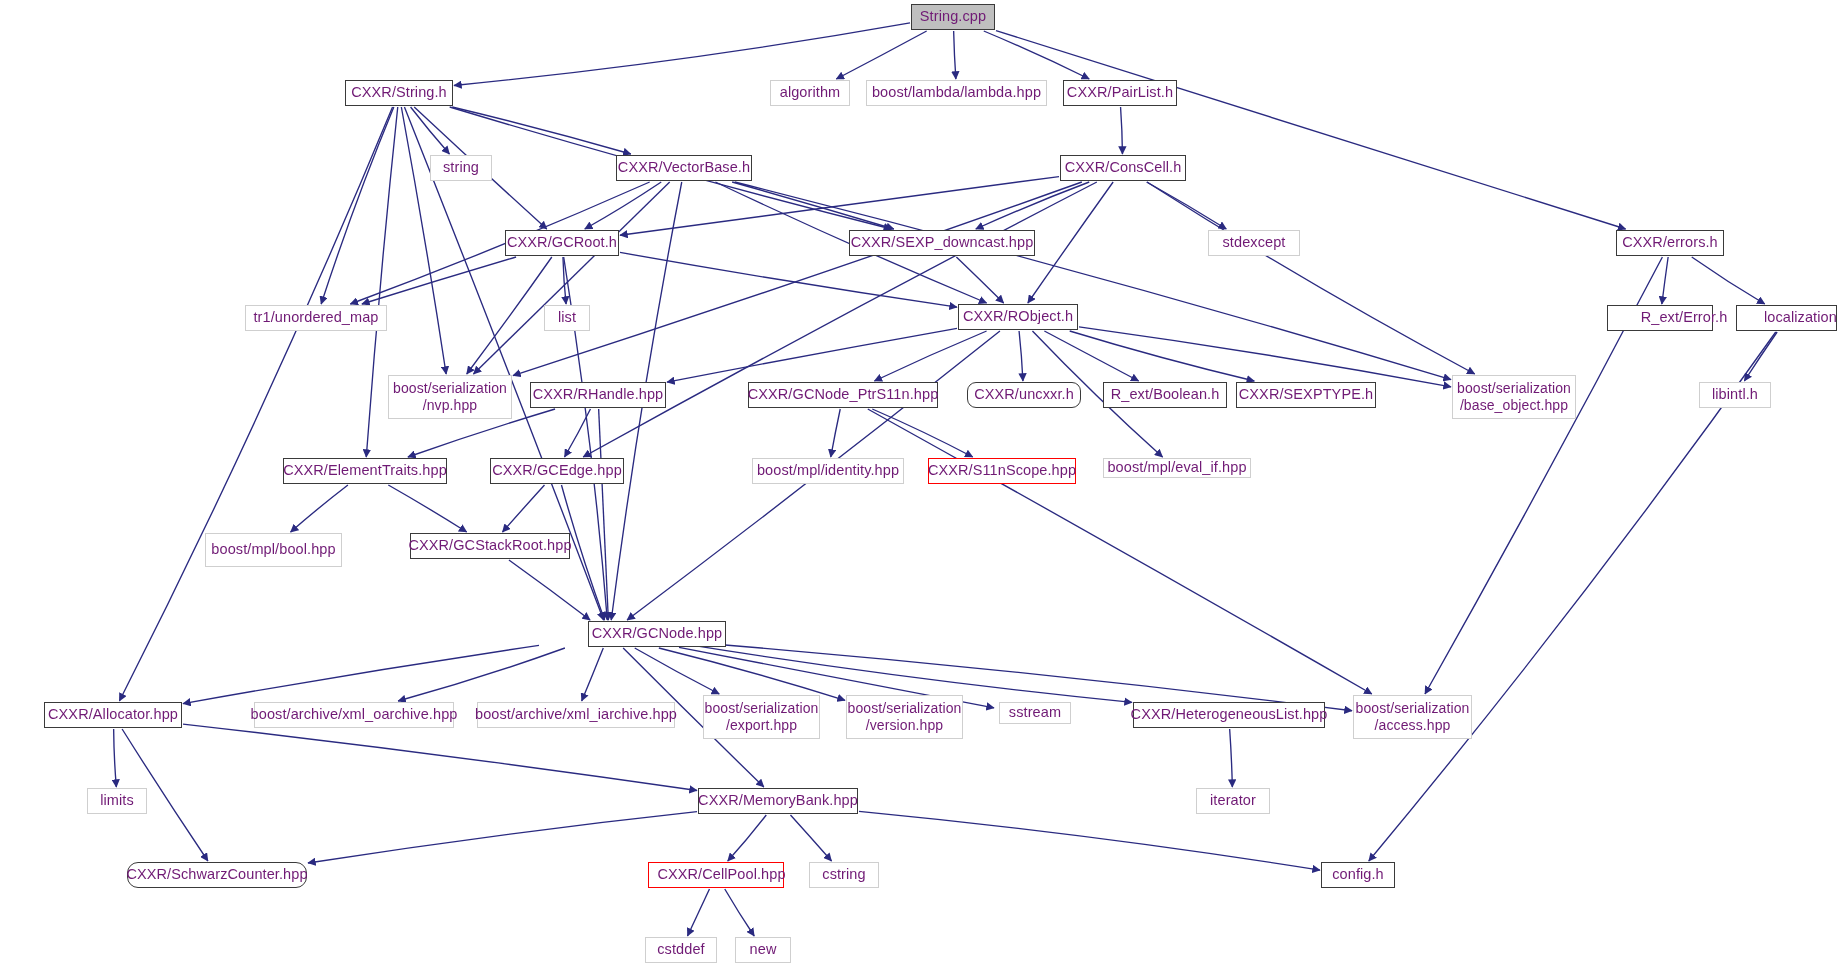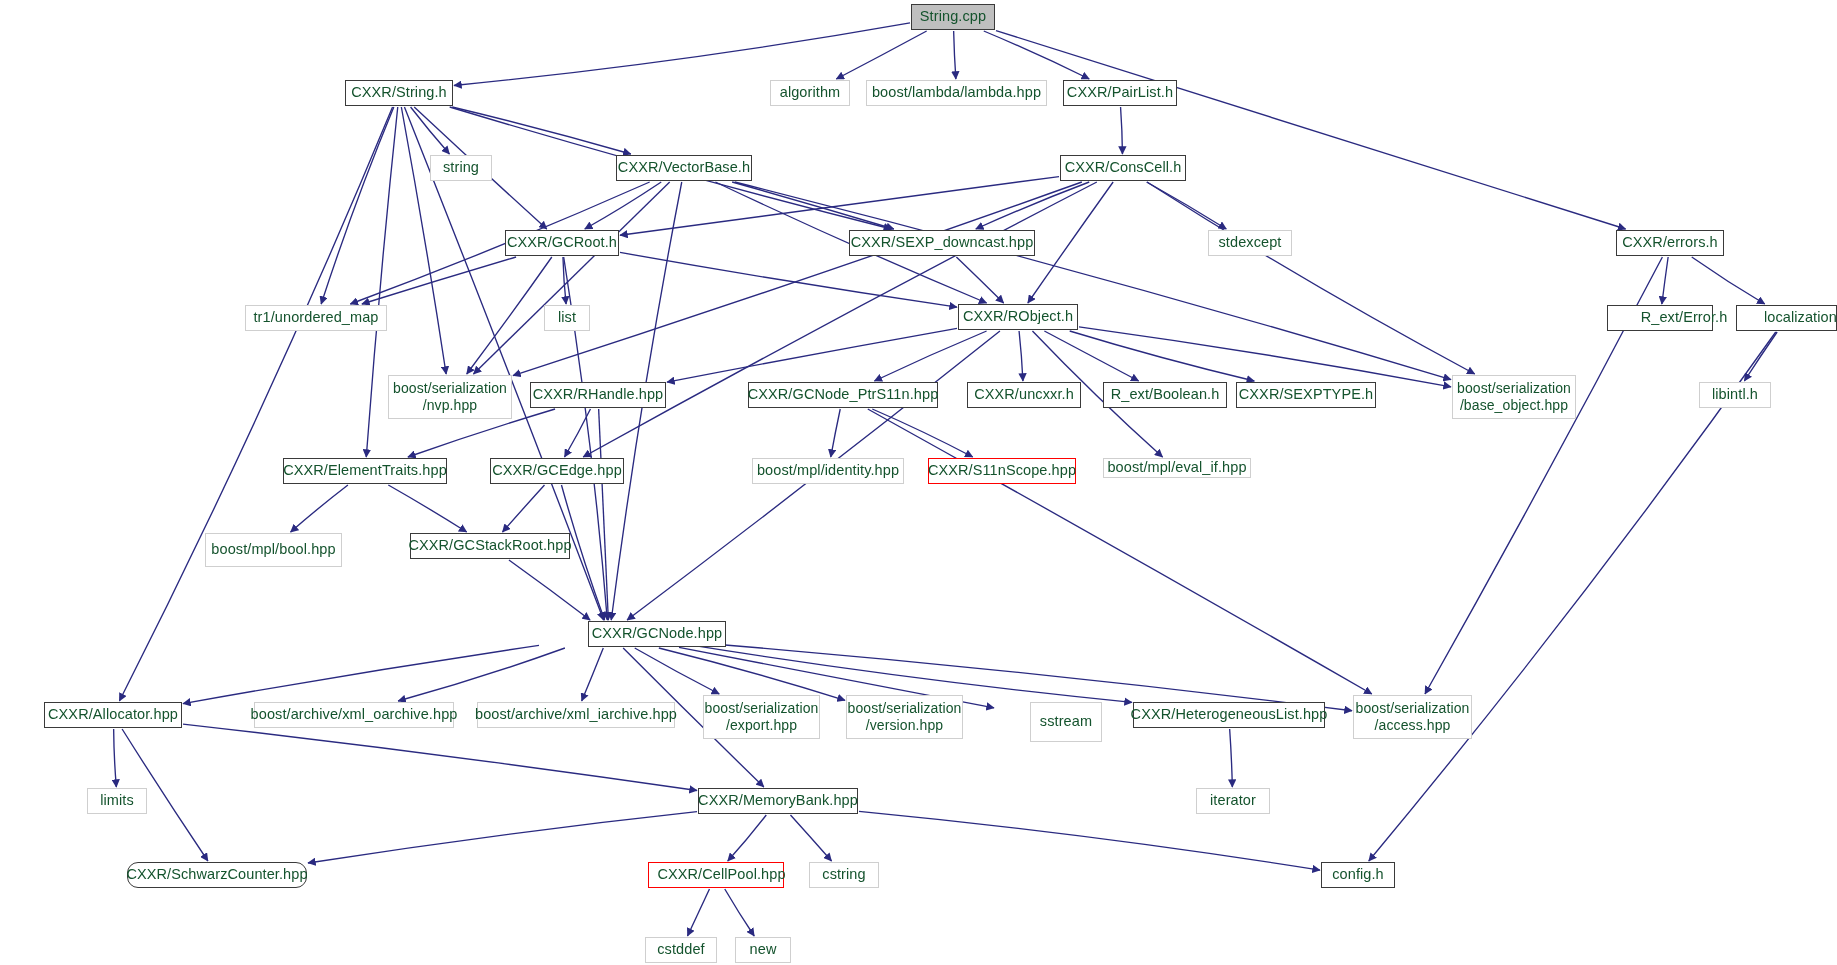--- a/index.html
+++ b/index.html
@@ -8,7 +8,7 @@
   svg#edges{position:absolute;left:0;top:0;width:1837px;height:965px;}
   .node{position:absolute;box-sizing:border-box;display:flex;align-items:center;
     justify-content:center;text-align:center;line-height:1.05;white-space:pre;
-    color:#14532d;font-size:14.5px;letter-spacing:0.1px;}
+    color:#701a75;font-size:14.5px;letter-spacing:0.1px;}
   .node.plain{border:1px solid #cfcfcf;background:#ffffff;}
   .node.strong{border:1.6px solid #3a3a3a;background:#ffffff;}
   .node.root{border:1.6px solid #3a3a3a;background:#bfbfbf;}

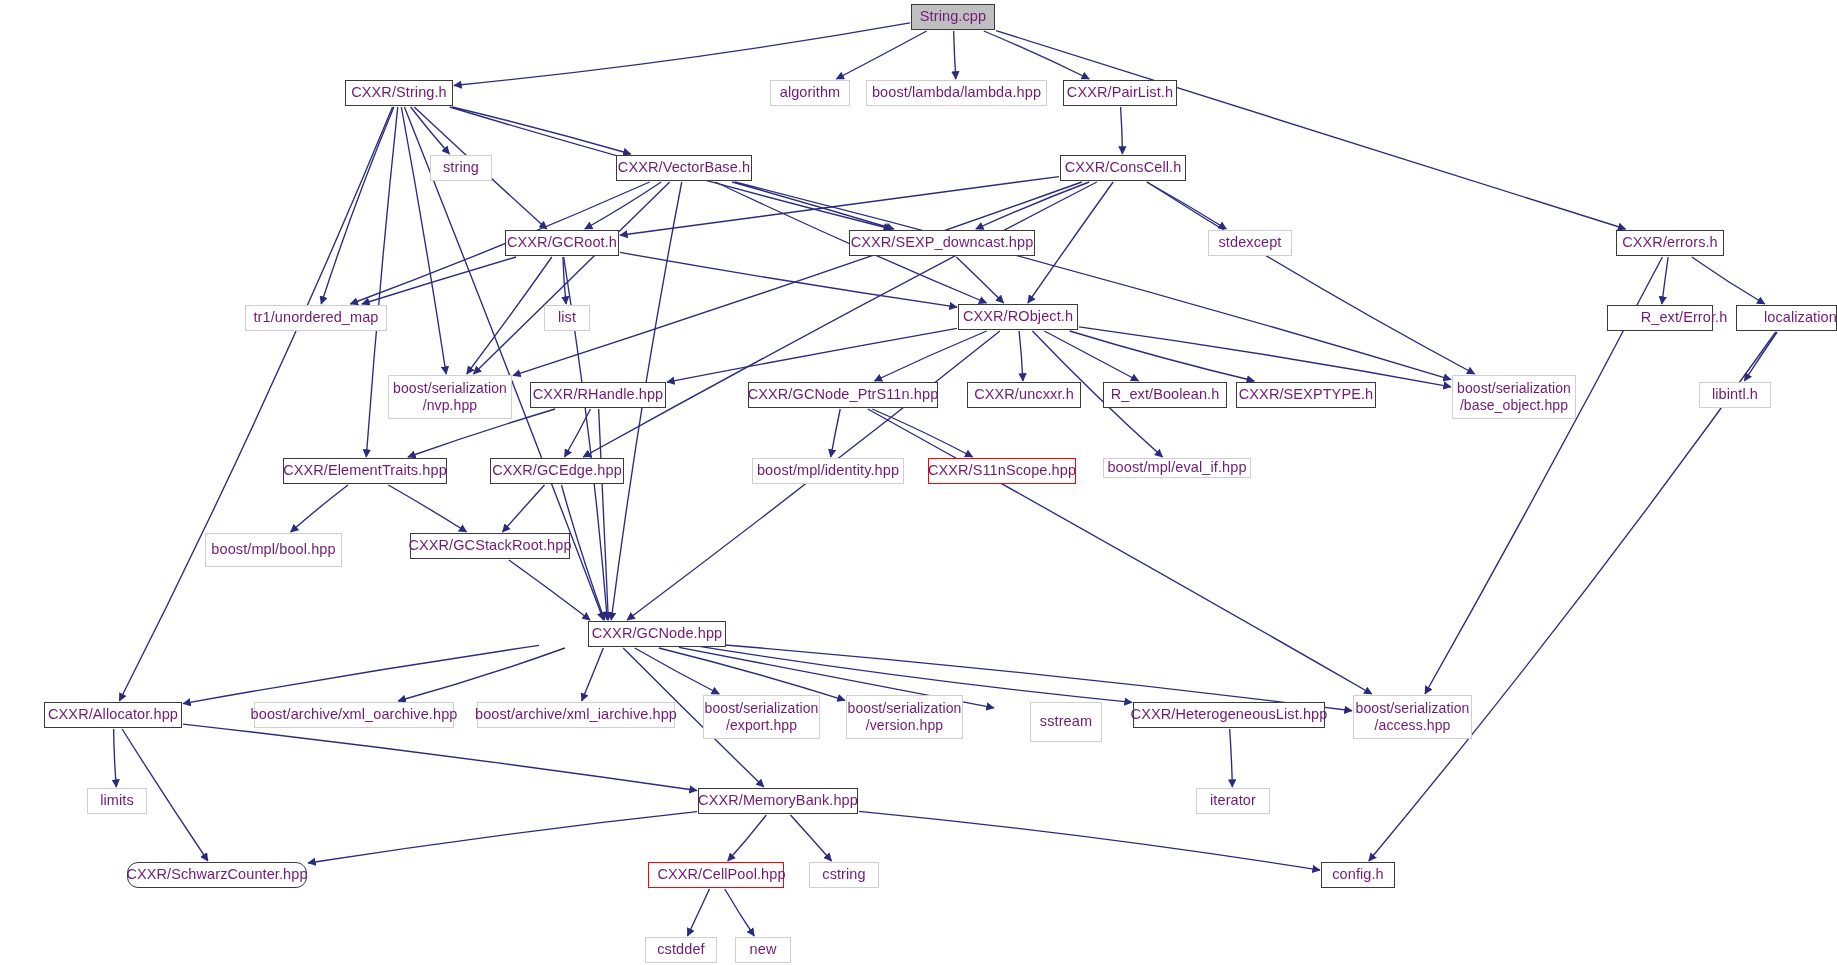--- a/index.html
+++ b/index.html
@@ -117,7 +117,7 @@
       <div class="node strong" style="left: 1060px; top: 155px; width: 126px; height: 26px;">CXXR/ConsCell.h</div>
       <div class="node strong" style="left: 505px; top: 230px; width: 114px; height: 26px;">CXXR/GCRoot.h</div>
       <div class="node strong" style="left: 849px; top: 230px; width: 186px; height: 26px;">CXXR/SEXP_downcast.hpp</div>
-      <div class="node plain" style="left: 1208px; top: 230px; width: 84px; height: 26px;">stdexcept</div>
+      <div class="node plain" style="left: 1208px; top: 230px; width: 92px; height: 26px;">stdexcept</div>
       <div class="node strong" style="left: 1616px; top: 230px; width: 108px; height: 26px;">CXXR/errors.h</div>
       <div class="node plain" style="left: 245px; top: 305px; width: 142px; height: 26px;">tr1/unordered_map</div>
       <div class="node plain" style="left: 544px; top: 305px; width: 46px; height: 26px;">list</div>

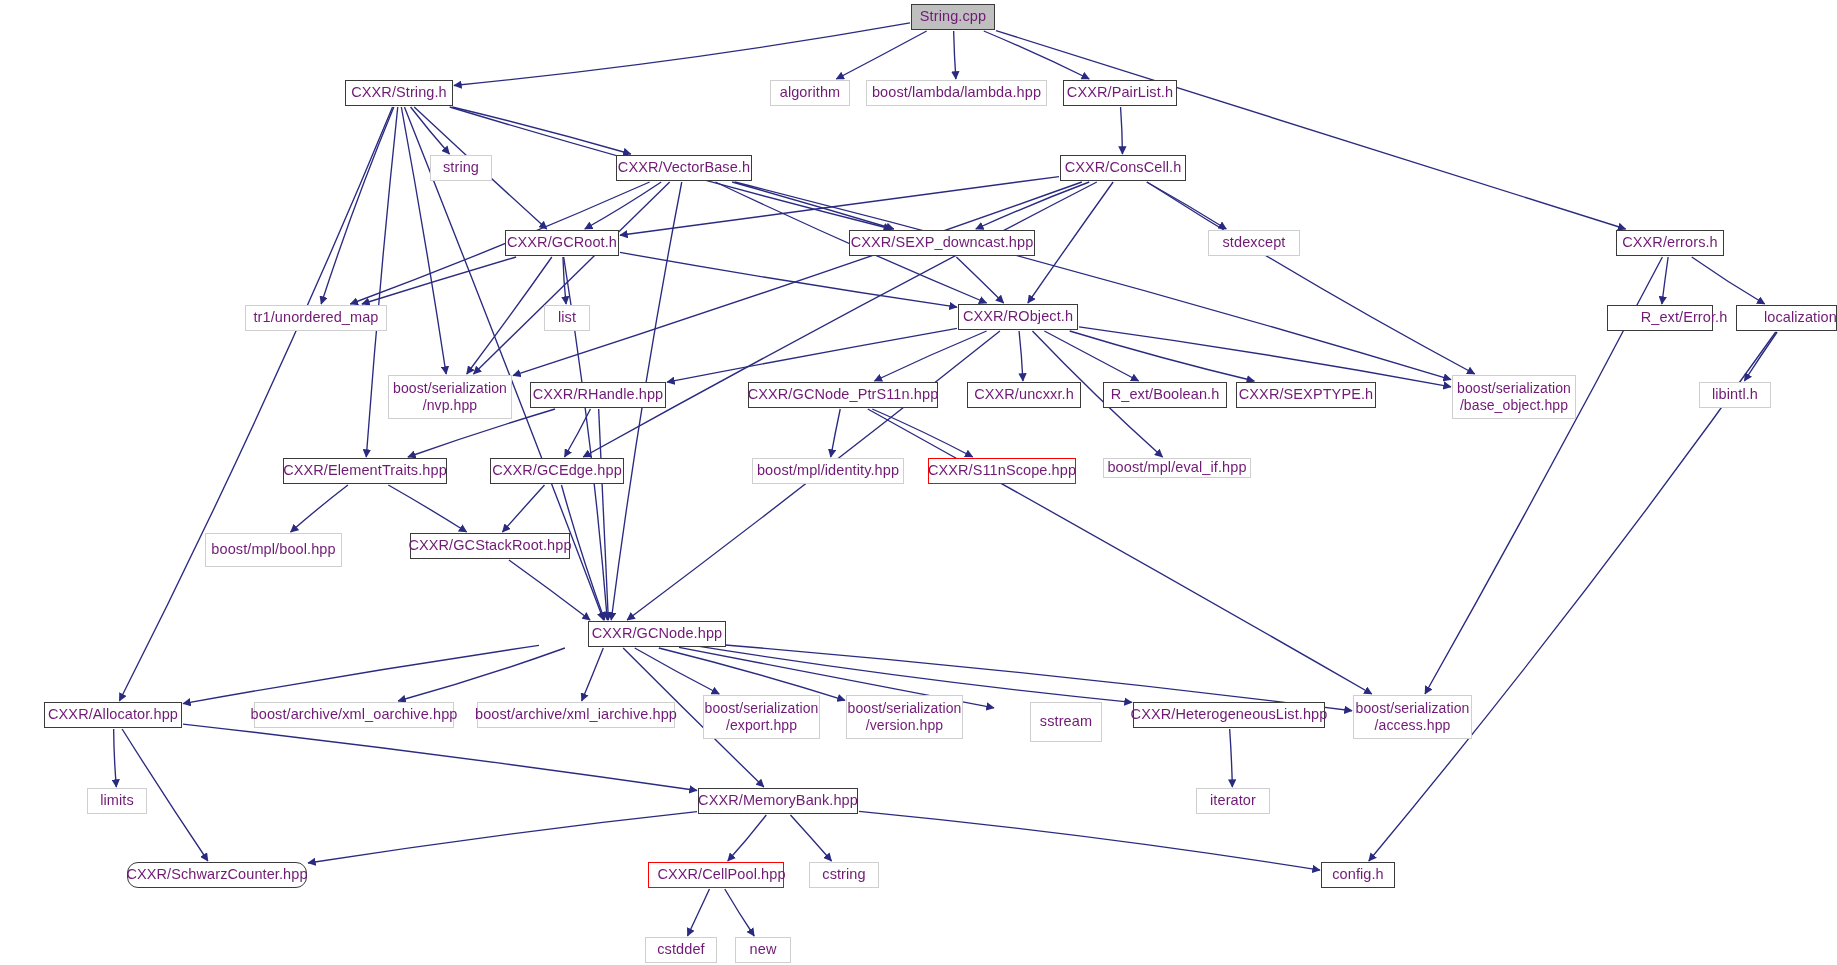--- a/index.html
+++ b/index.html
@@ -128,7 +128,7 @@
 /nvp.hpp</div>
       <div class="node strong" style="left: 530px; top: 382px; width: 136px; height: 26px;">CXXR/RHandle.hpp</div>
       <div class="node strong" style="left: 748px; top: 382px; width: 190px; height: 26px;">CXXR/GCNode_PtrS11n.hpp</div>
-      <div class="node strong" style="left: 967px; top: 382px; width: 114px; height: 26px;">CXXR/uncxxr.h</div>
+      <div class="node strong" style="left: 967px; top: 382px; width: 114px; height: 26px; border-radius: 9px;">CXXR/uncxxr.h</div>
       <div class="node strong" style="left: 1103px; top: 382px; width: 124px; height: 26px;">R_ext/Boolean.h</div>
       <div class="node strong" style="left: 1236px; top: 382px; width: 140px; height: 26px;">CXXR/SEXPTYPE.h</div>
       <div class="node plain two-line" style="left: 1452px; top: 375px; width: 124px; height: 44px;">boost/serialization

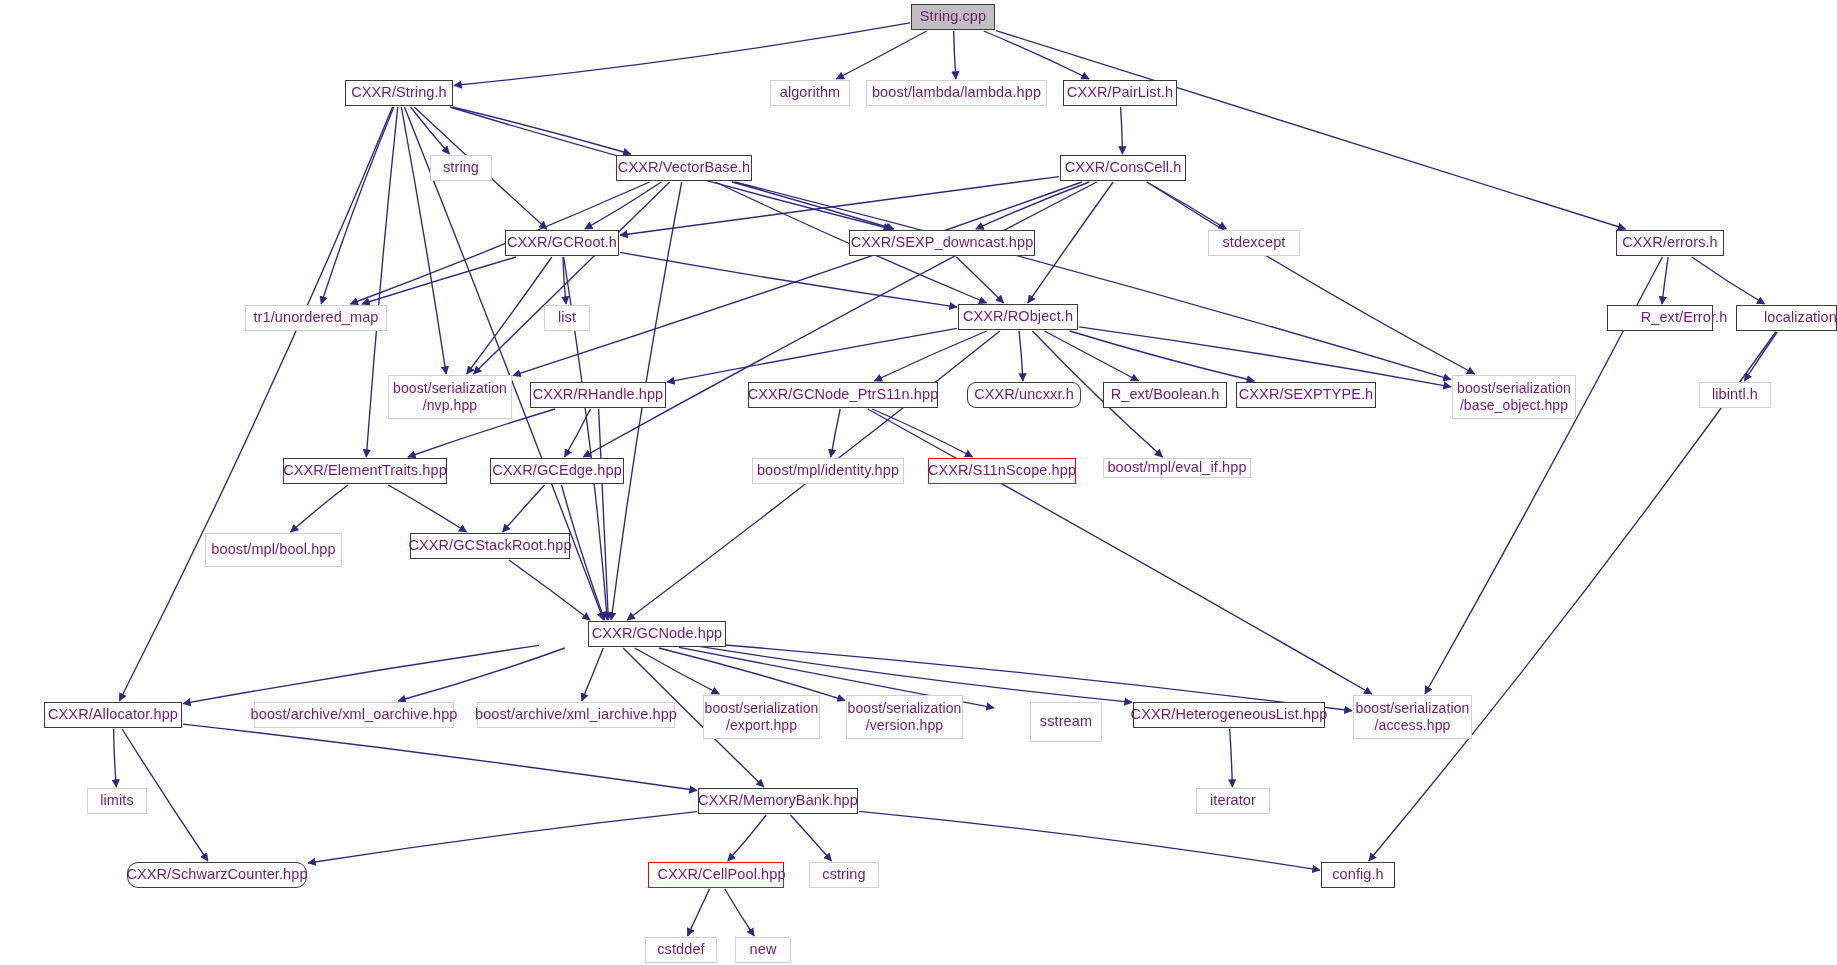--- a/index.html
+++ b/index.html
@@ -149,7 +149,7 @@
 /export.hpp</div>
       <div class="node plain two-line" style="left: 846px; top: 695px; width: 117px; height: 44px;">boost/serialization
 /version.hpp</div>
-      <div class="node plain" style="left: 1030px; top: 702px; width: 72px; height: 40px; text-align: center;">sstream</div>
+      <div class="node plain" style="left: 999px; top: 702px; width: 72px; height: 22px; text-align: center;">sstream</div>
       <div class="node strong" style="left: 1133px; top: 702px; width: 192px; height: 26px;">CXXR/HeterogeneousList.hpp</div>
       <div class="node plain two-line" style="left: 1353px; top: 695px; width: 119px; height: 44px;">boost/serialization
 /access.hpp</div>

